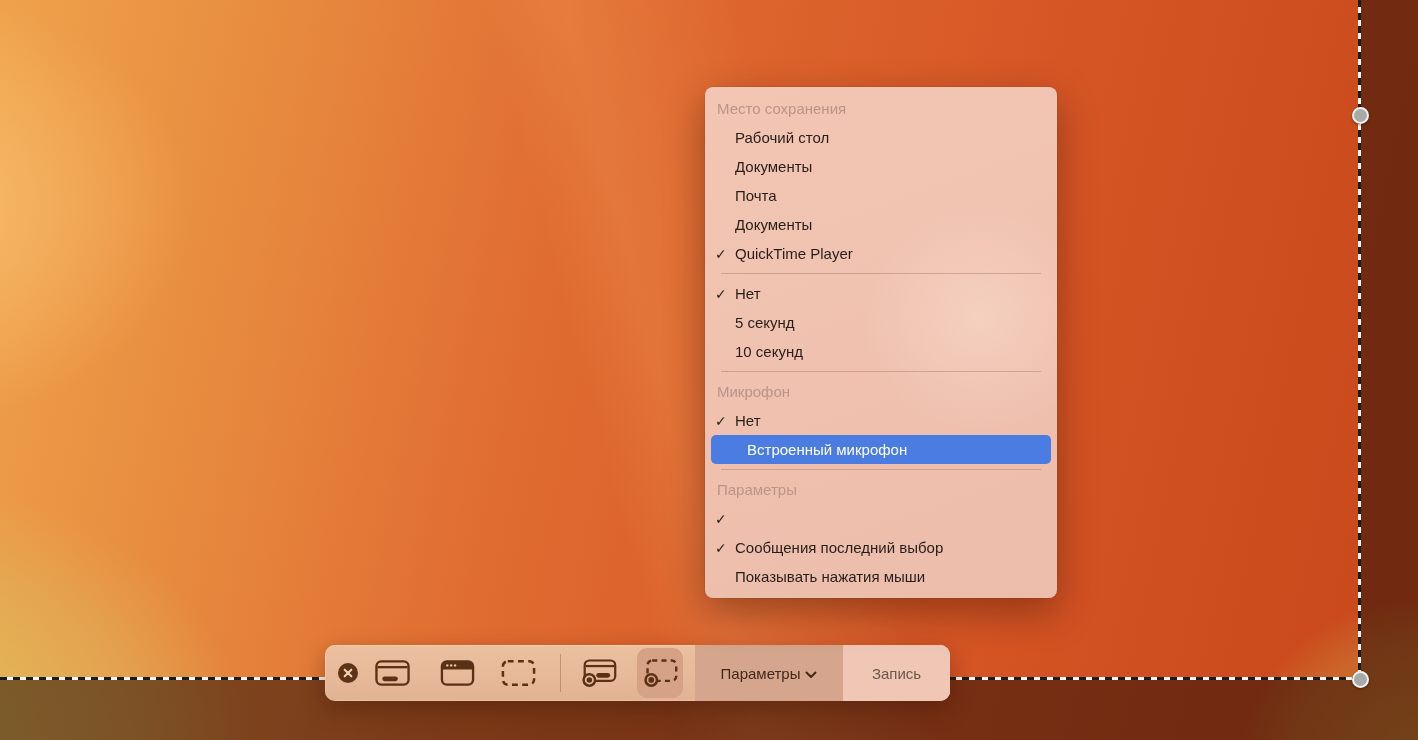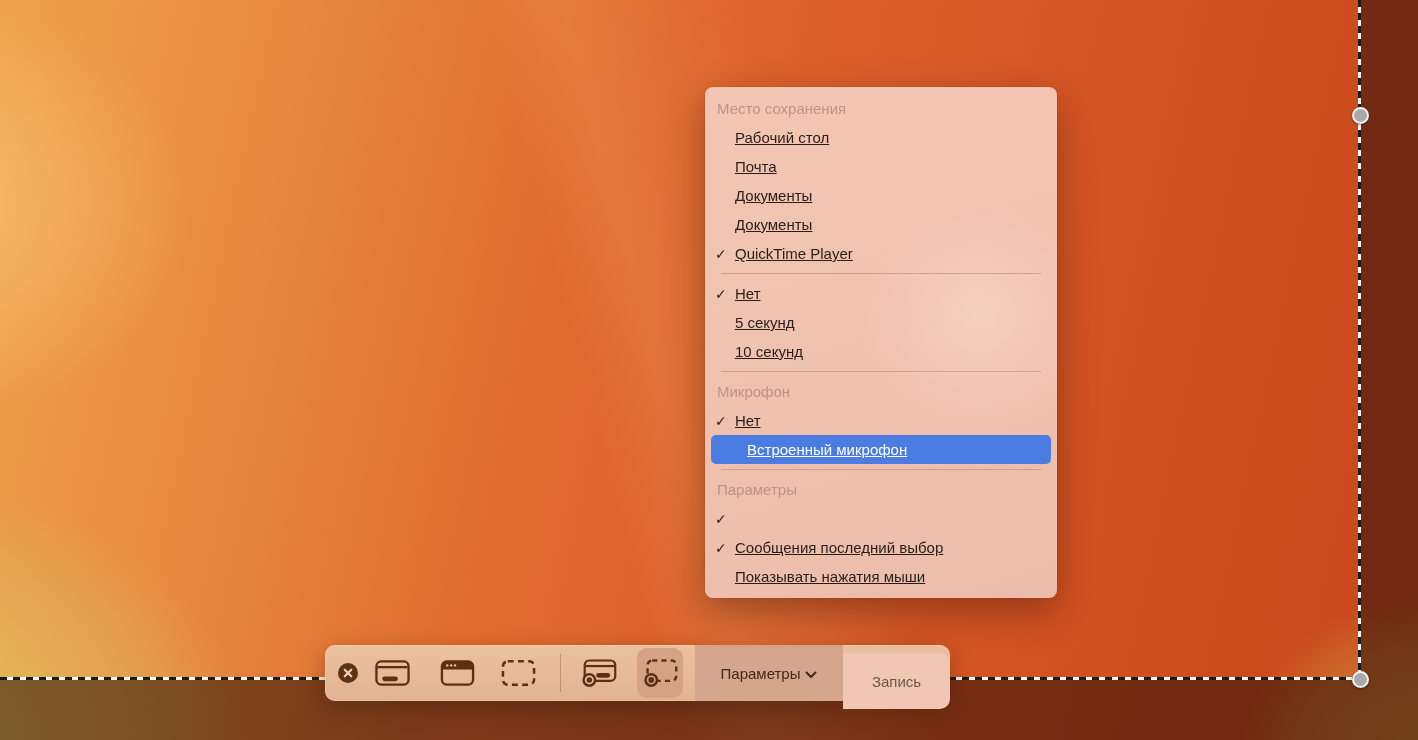--- a/index.html
+++ b/index.html
@@ -70,7 +70,7 @@
   .menu-header{height:29px;display:flex;align-items:center;padding-left:12px;
     font-size:15px;color:#bb9488;}
   .menu-row{position:relative;height:29px;display:flex;align-items:center;padding-left:30px;
-    font-size:15px;color:#271e1a;text-decoration:underline;}
+    font-size:15px;color:#271e1a;}
   .menu-row .check{position:absolute;left:10px;top:0;height:29px;display:flex;align-items:center;
     font-size:14px;font-weight:bold;color:#271e1a;}
   .menu-row.highlighted{margin:0 6px;padding-left:36px;border-radius:5px;

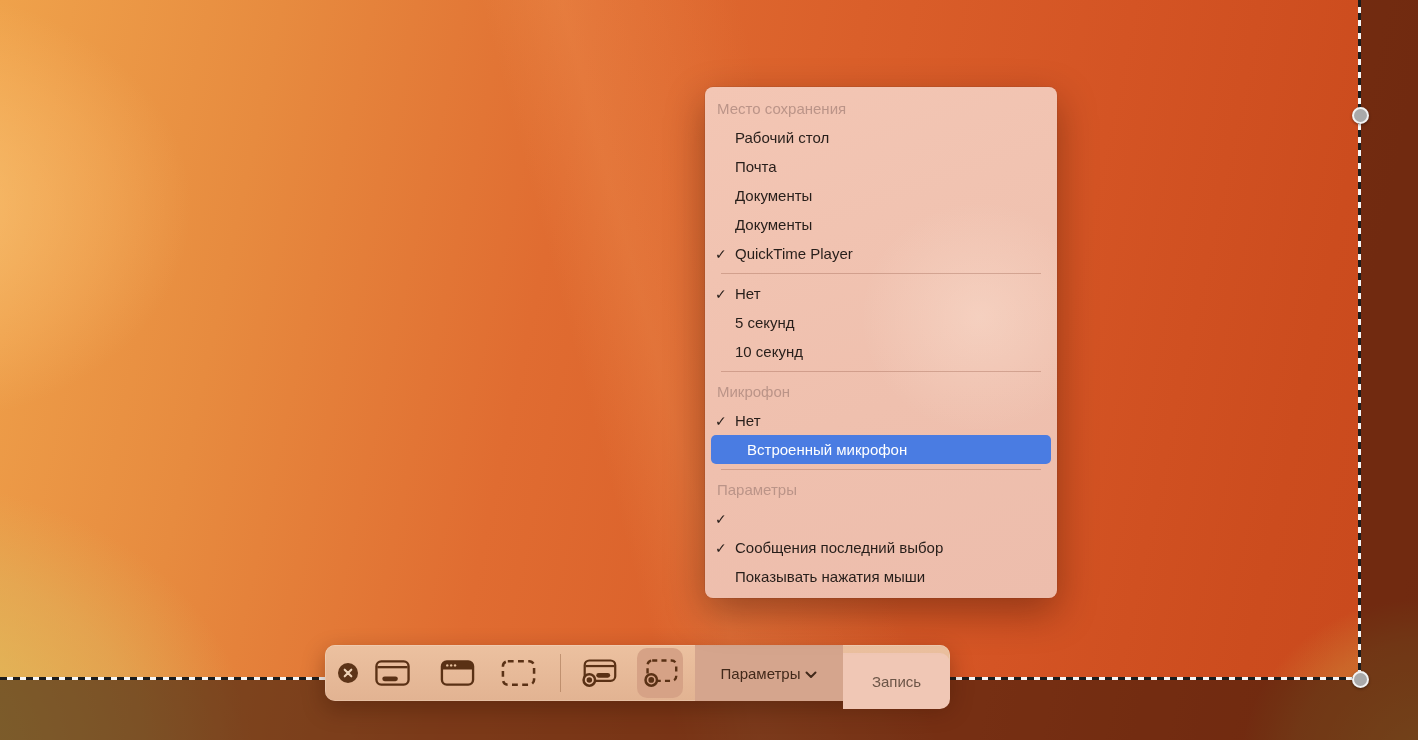--- a/index.html
+++ b/index.html
@@ -157,10 +157,10 @@
         <span>Рабочий стол</span>
       </div>
       <div class="menu-row">
+        <span>Документы</span>
+      </div>
+      <div class="menu-row">
         <span>Почта</span>
-      </div>
-      <div class="menu-row">
-        <span>Документы</span>
       </div>
       <div class="menu-row">
         <span>Документы</span>

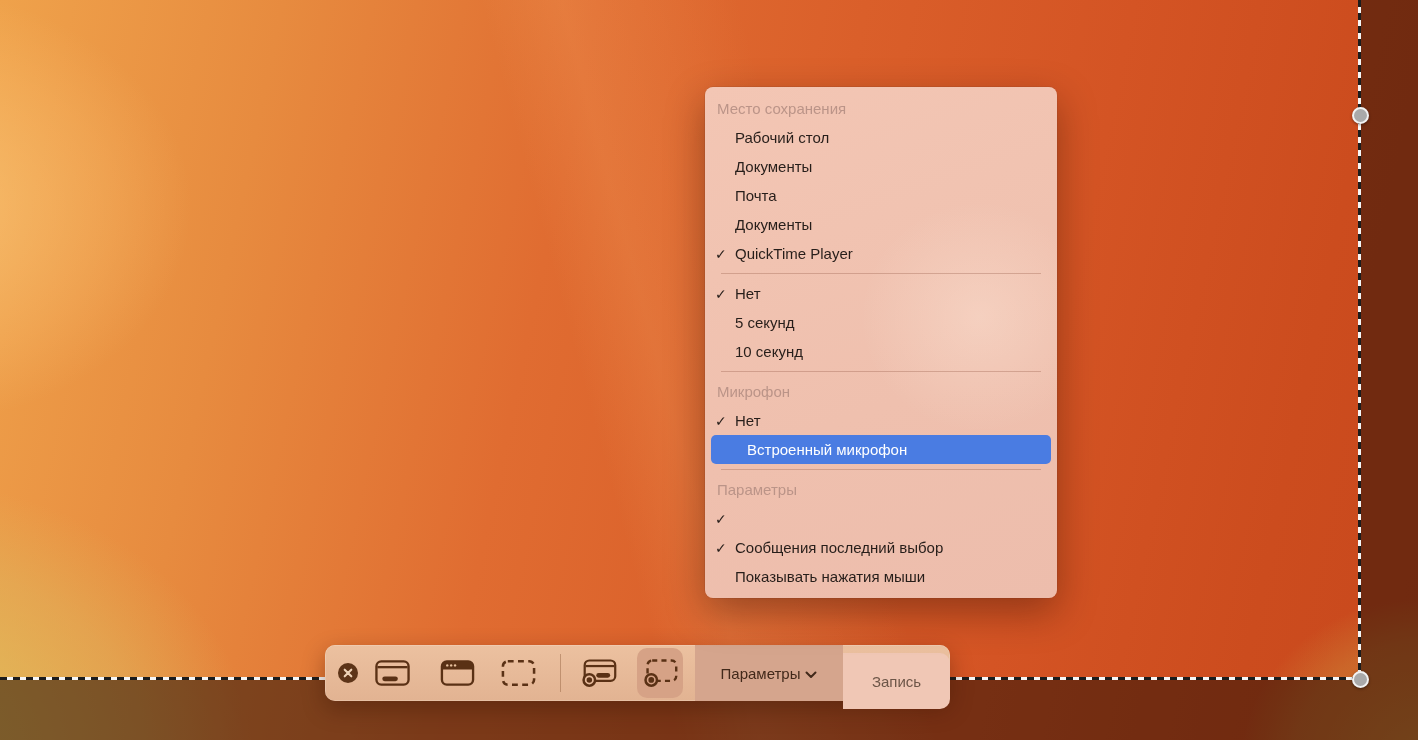--- a/index.html
+++ b/index.html
@@ -54,7 +54,7 @@
   }
   #seg-options .chev svg{width:12px;height:8px;display:block;margin-top:3px;}
   #seg-record{
-    position:absolute;right:0;top:8px;width:107px;height:56px;border-radius:0 10px 10px 0;
+    position:absolute;right:0;top:0;width:107px;height:56px;border-radius:0 10px 10px 0;
     background:#f0c7b5;display:flex;align-items:center;justify-content:center;
     font-size:15px;color:#6d5648;
   }

